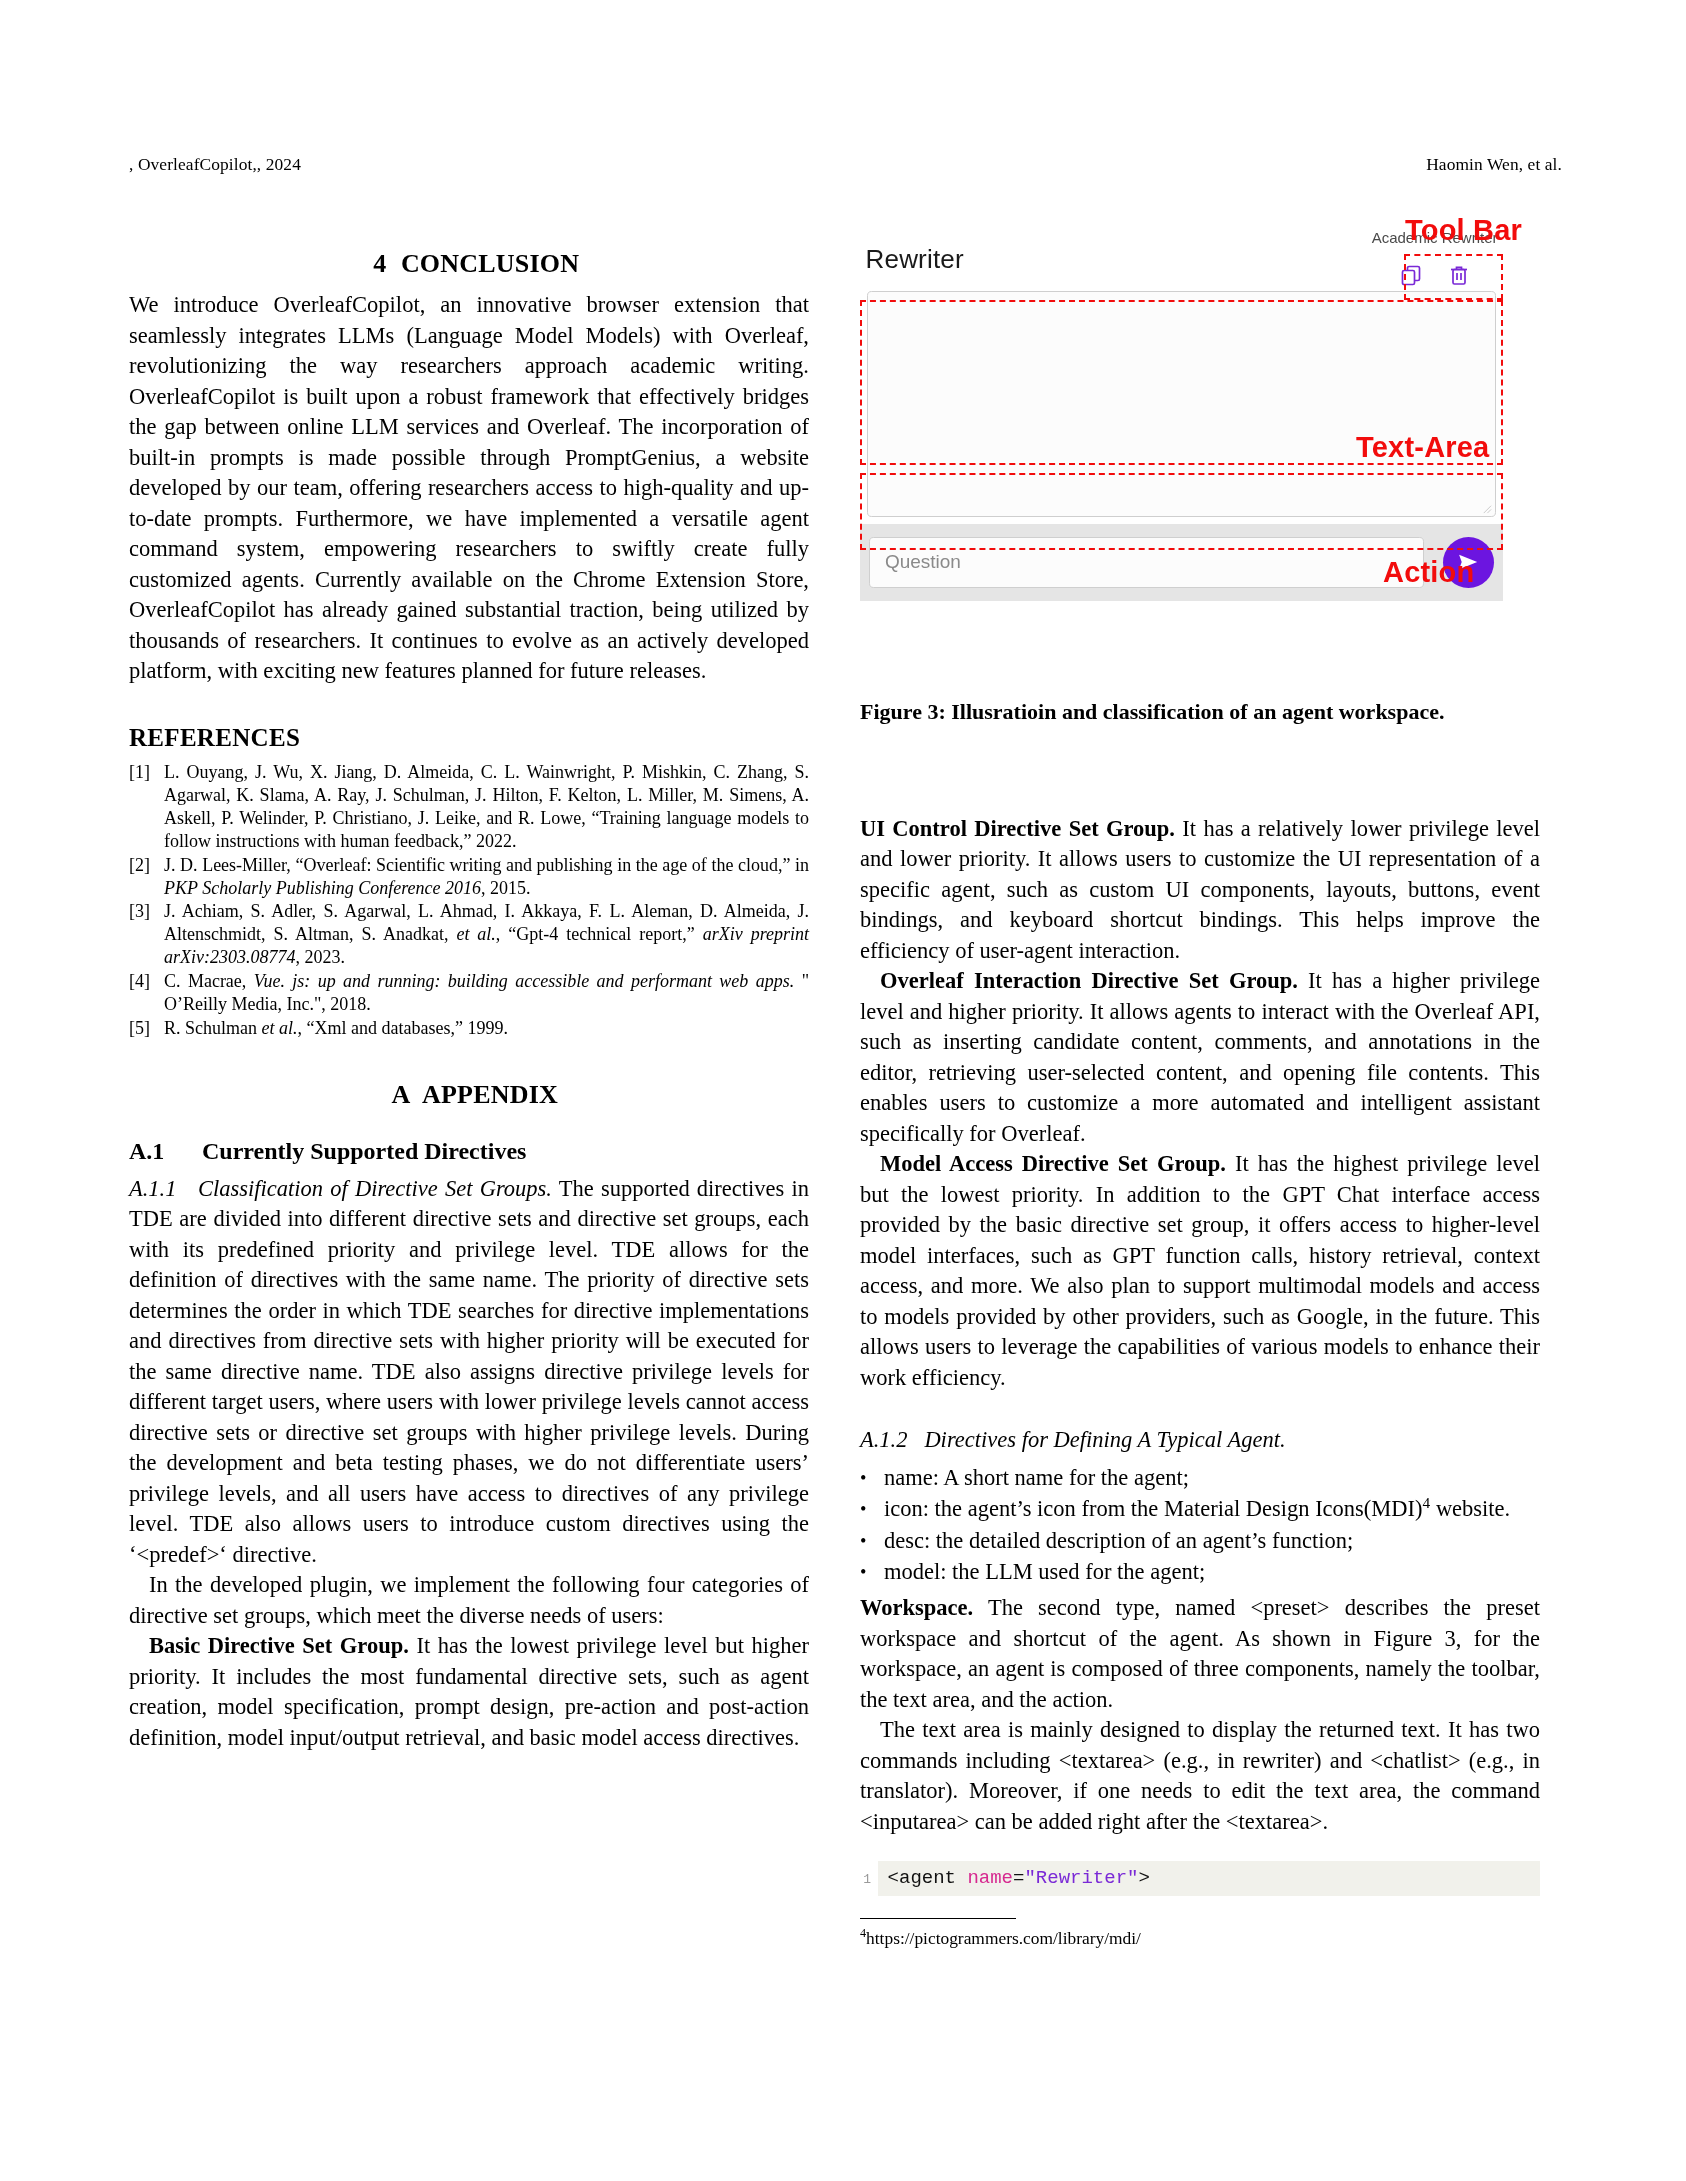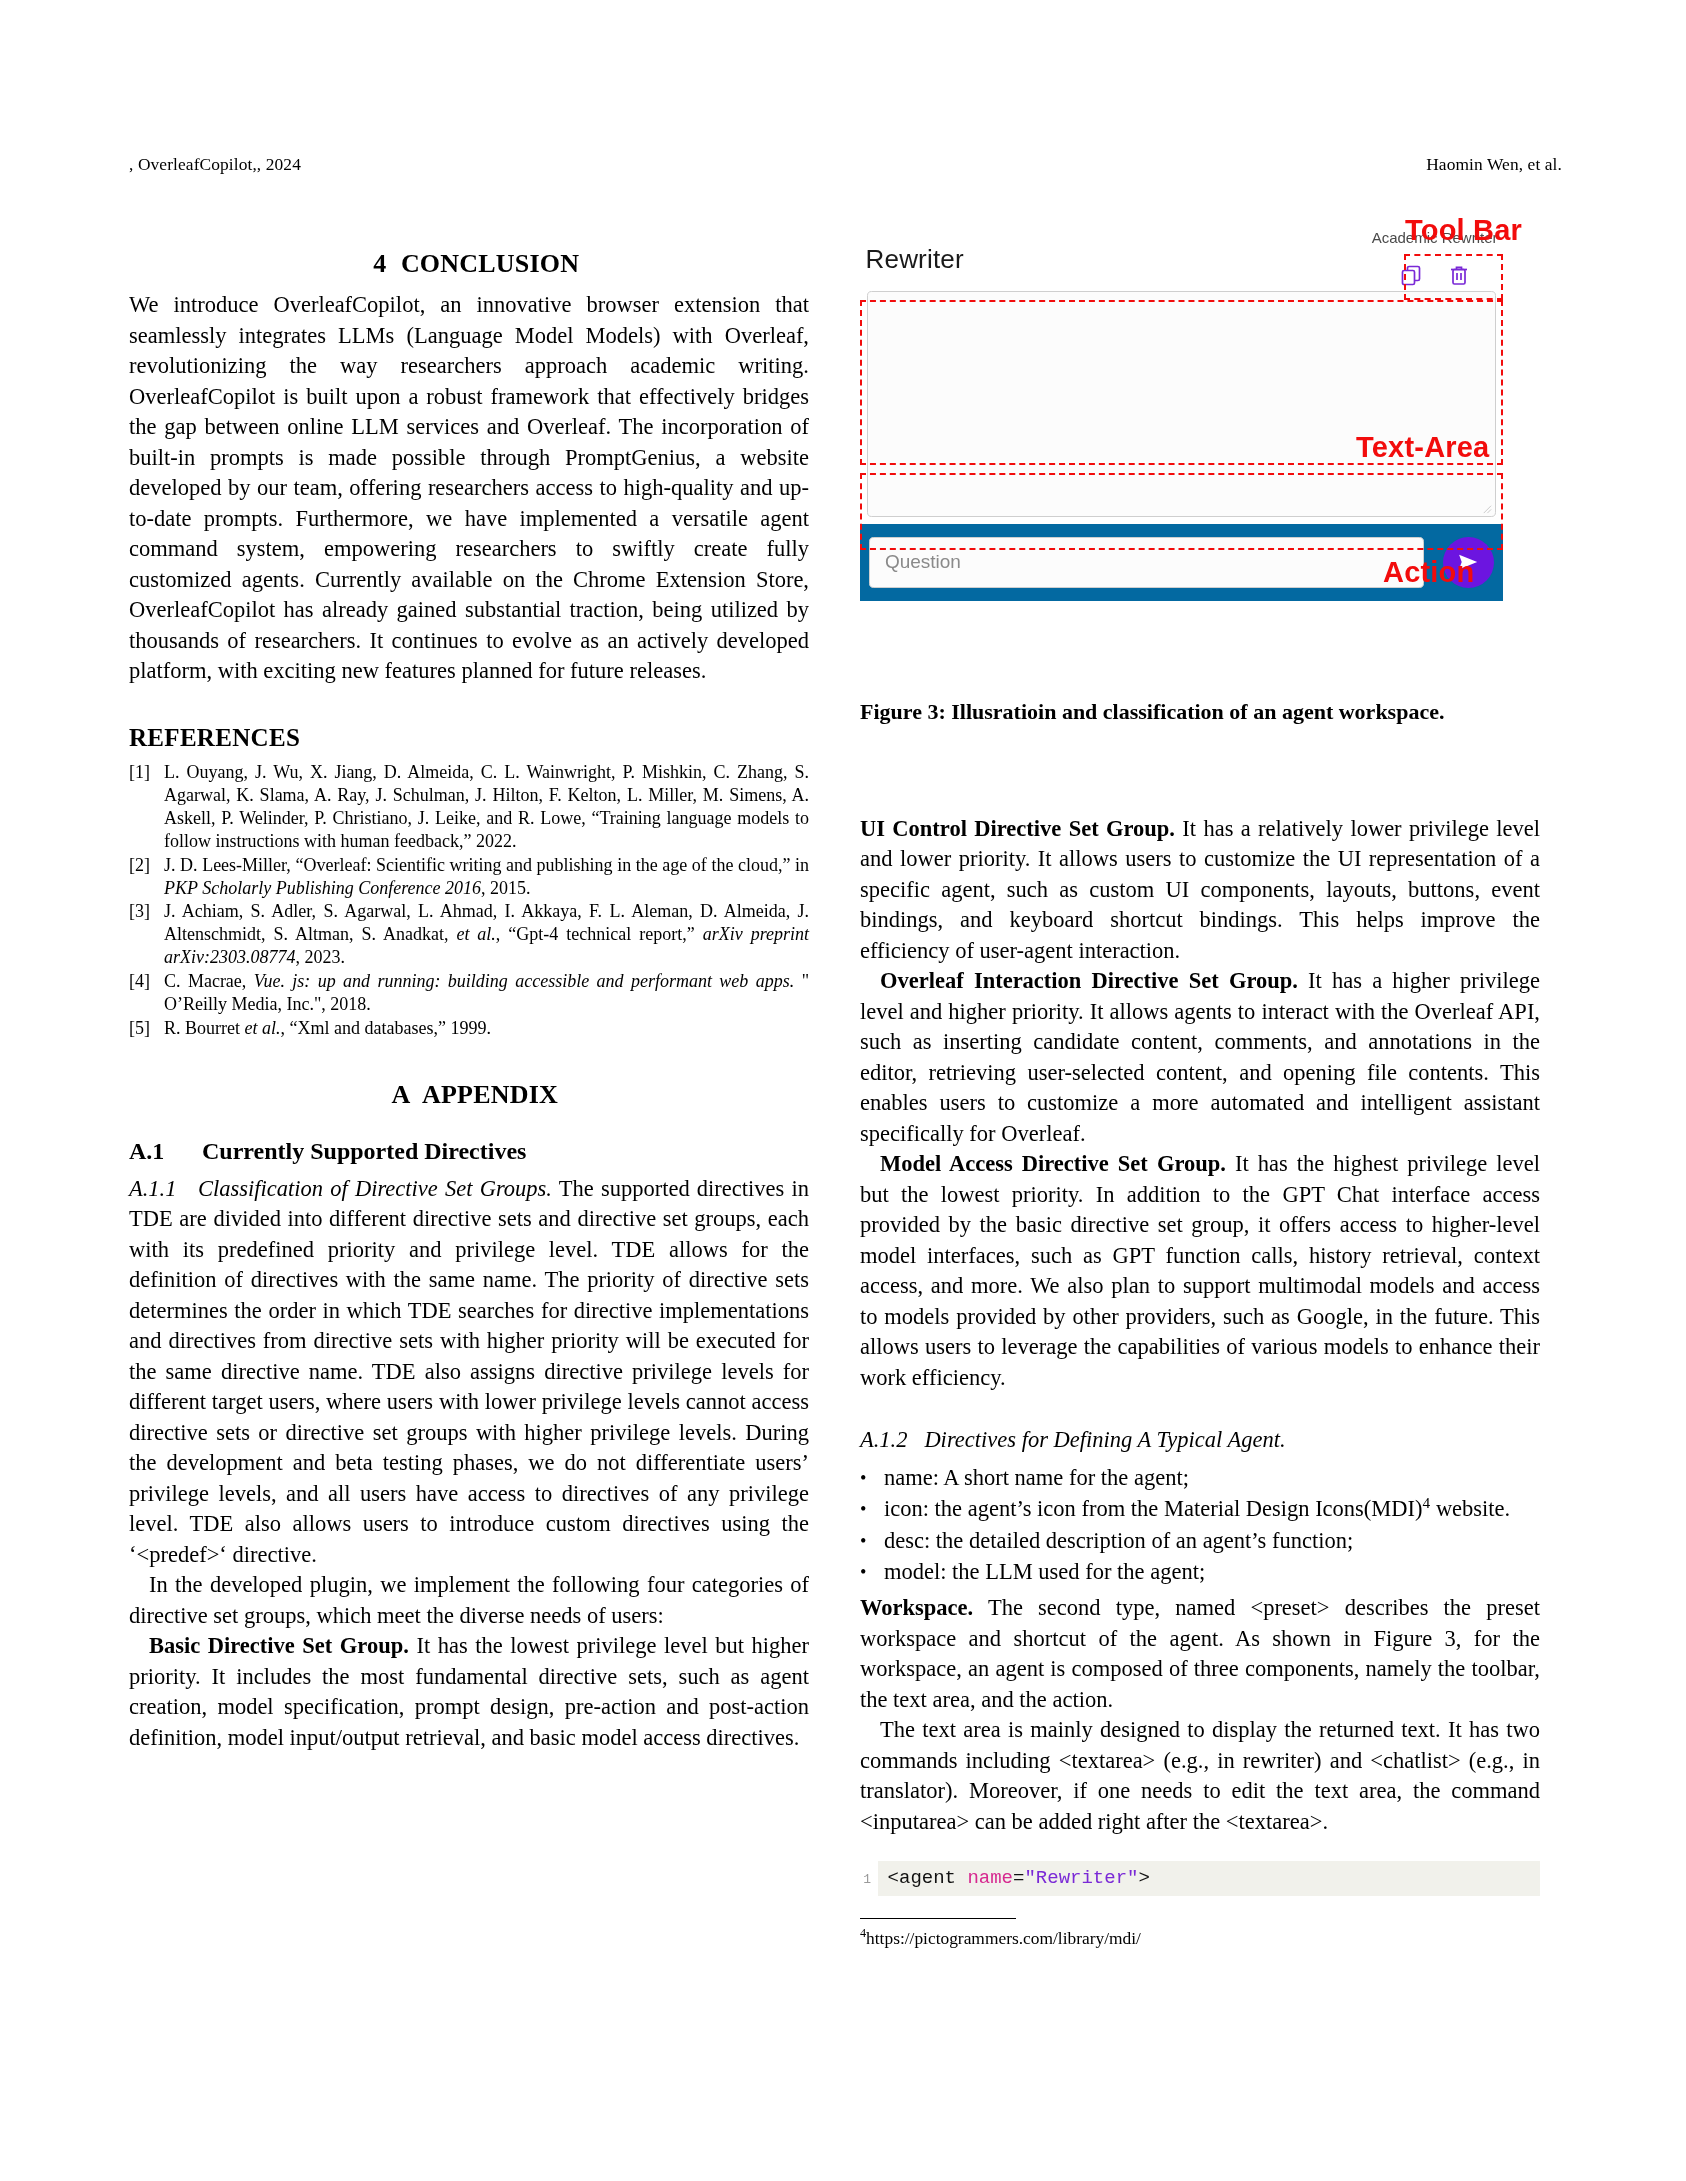--- a/index.html
+++ b/index.html
@@ -192,7 +192,7 @@
     align-items: flex-end;
     gap: 19px;
     padding: 13px 9.2px 13px 9.2px;
-    background: #0369a1;
+    background: #e5e5e5;
   }
   .question-input {
     flex: 1 1 auto;

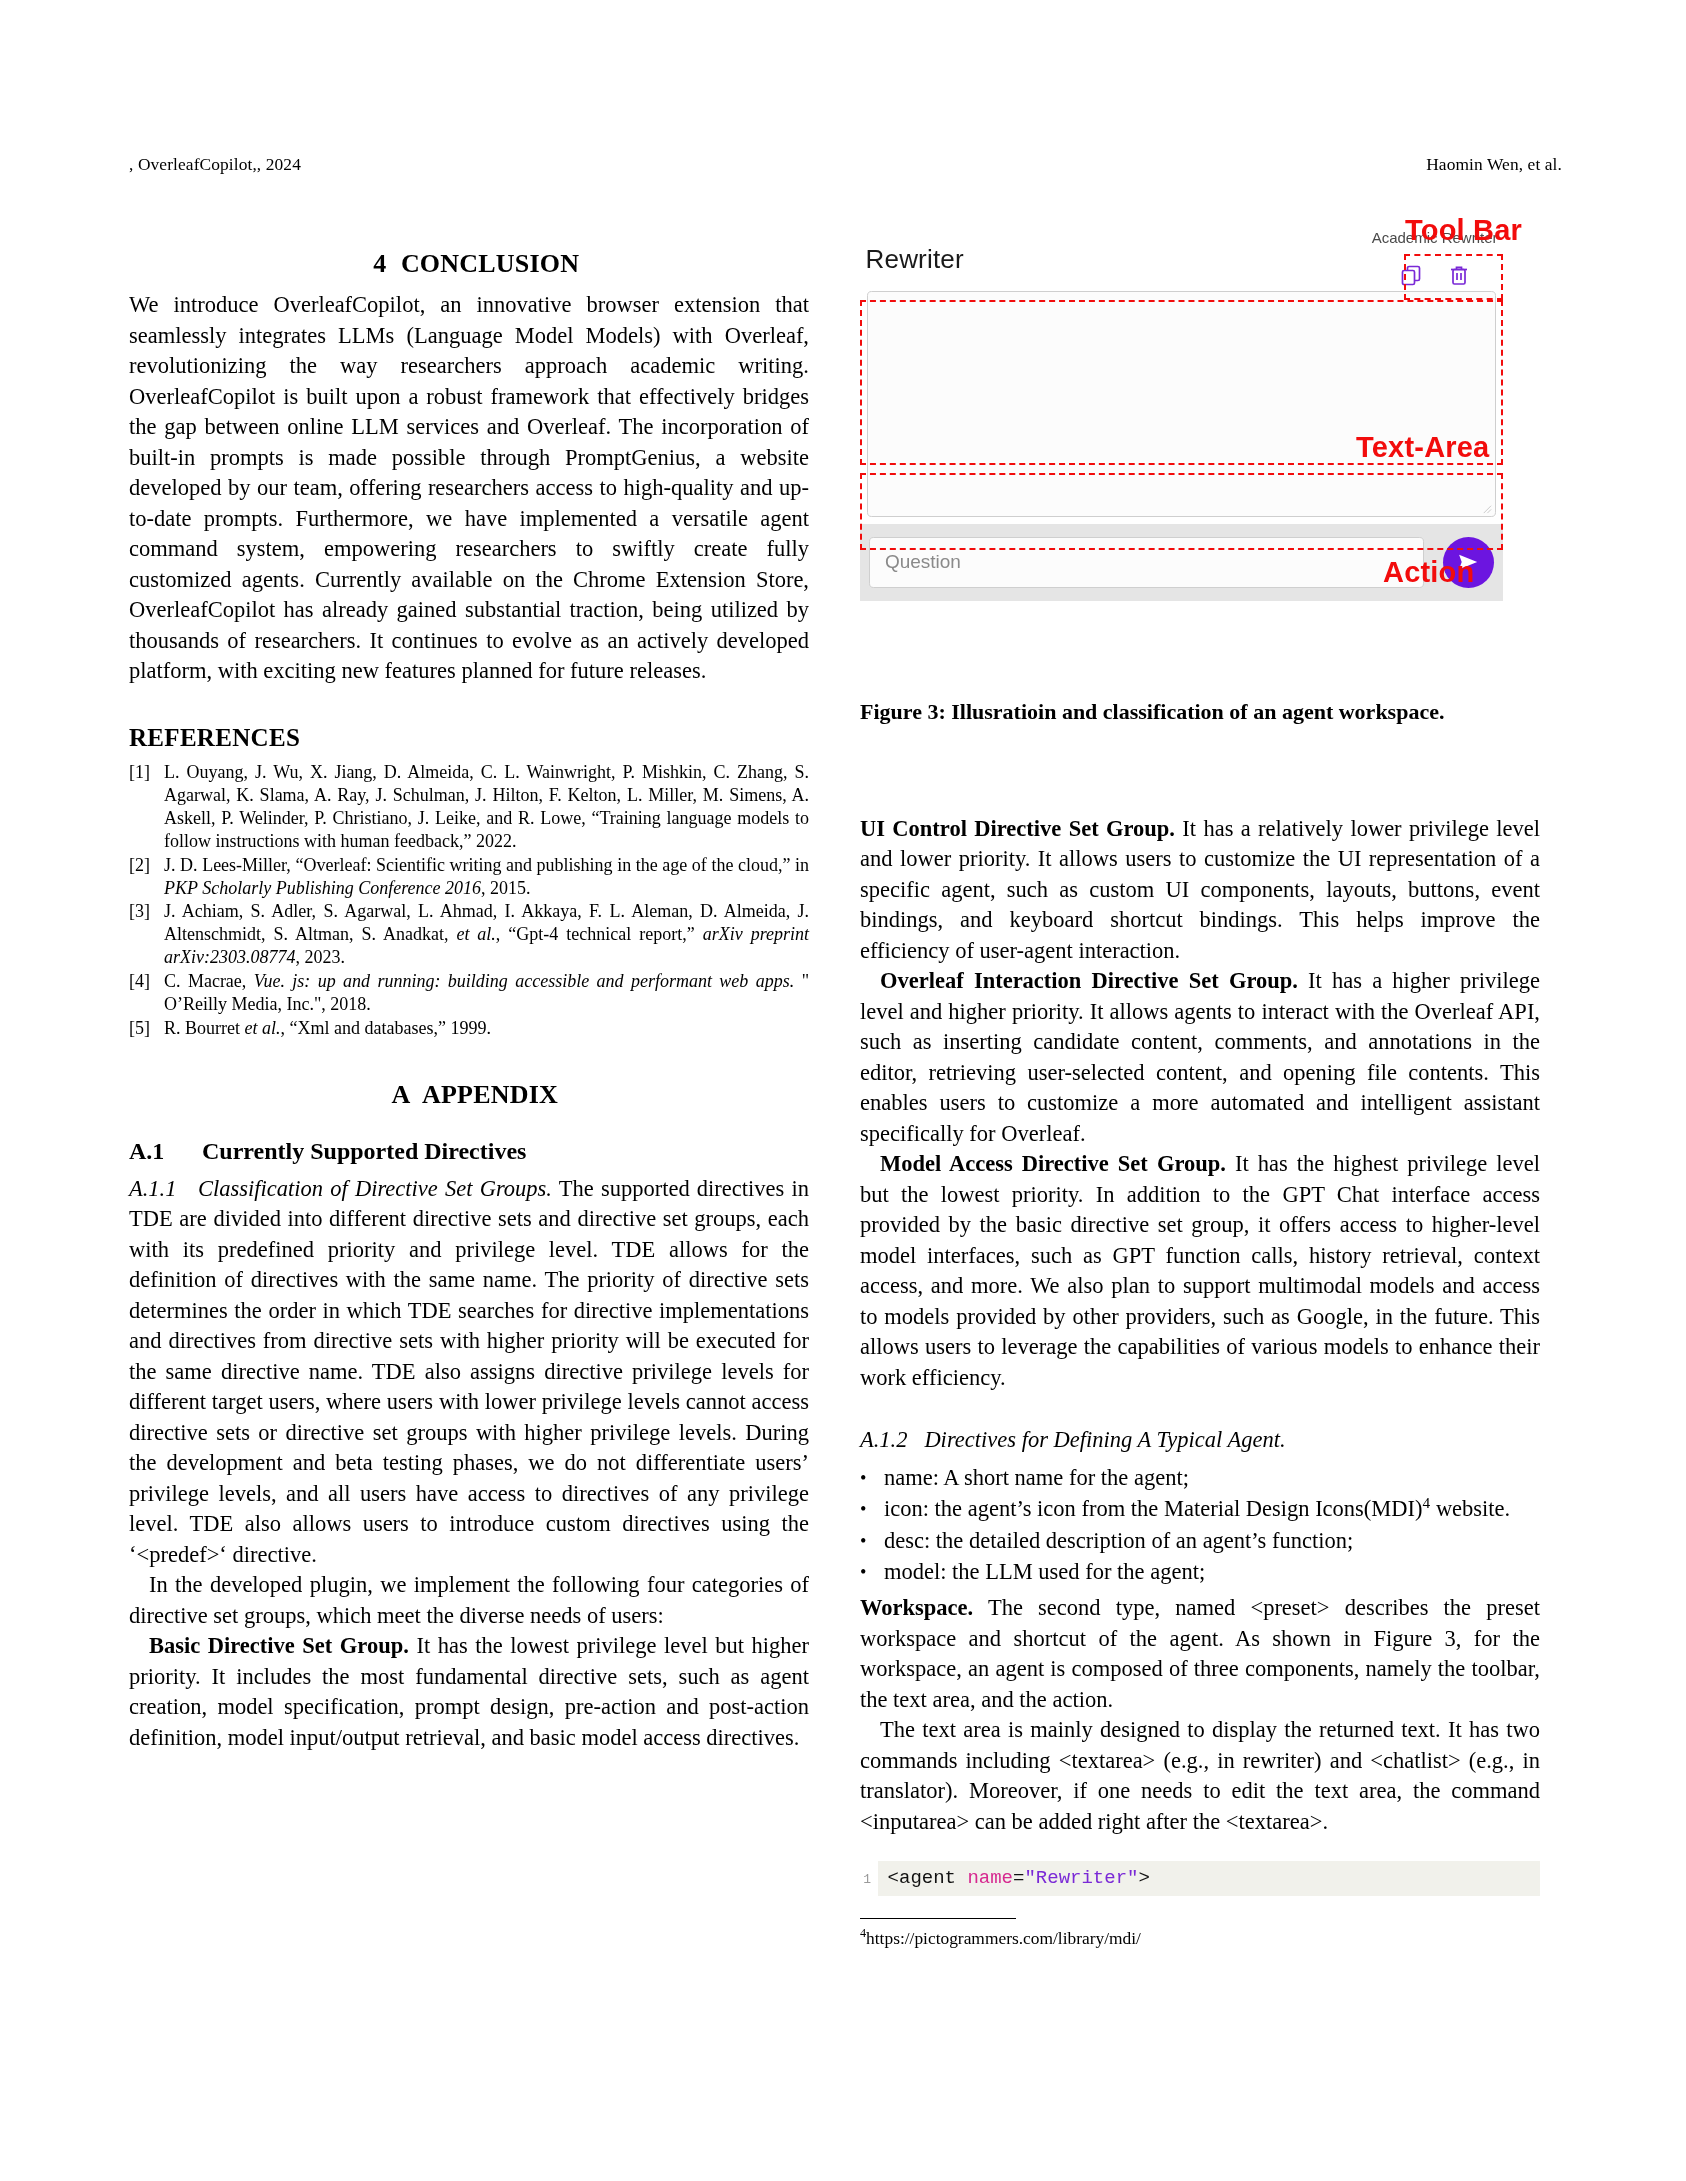--- a/index.html
+++ b/index.html
@@ -325,7 +325,7 @@
           </li>
           <li>
             <span class="rnum">[5]</span>
-            <span class="rtext"><span>R. Bourret </span><span class="ital">et al.</span><span>, “Xml and databases,” 1999.</span></span>
+            <span class="rtext"><span>R. Schulman </span><span class="ital">et al.</span><span>, “Xml and databases,” 1999.</span></span>
           </li>
         </ol>
 

